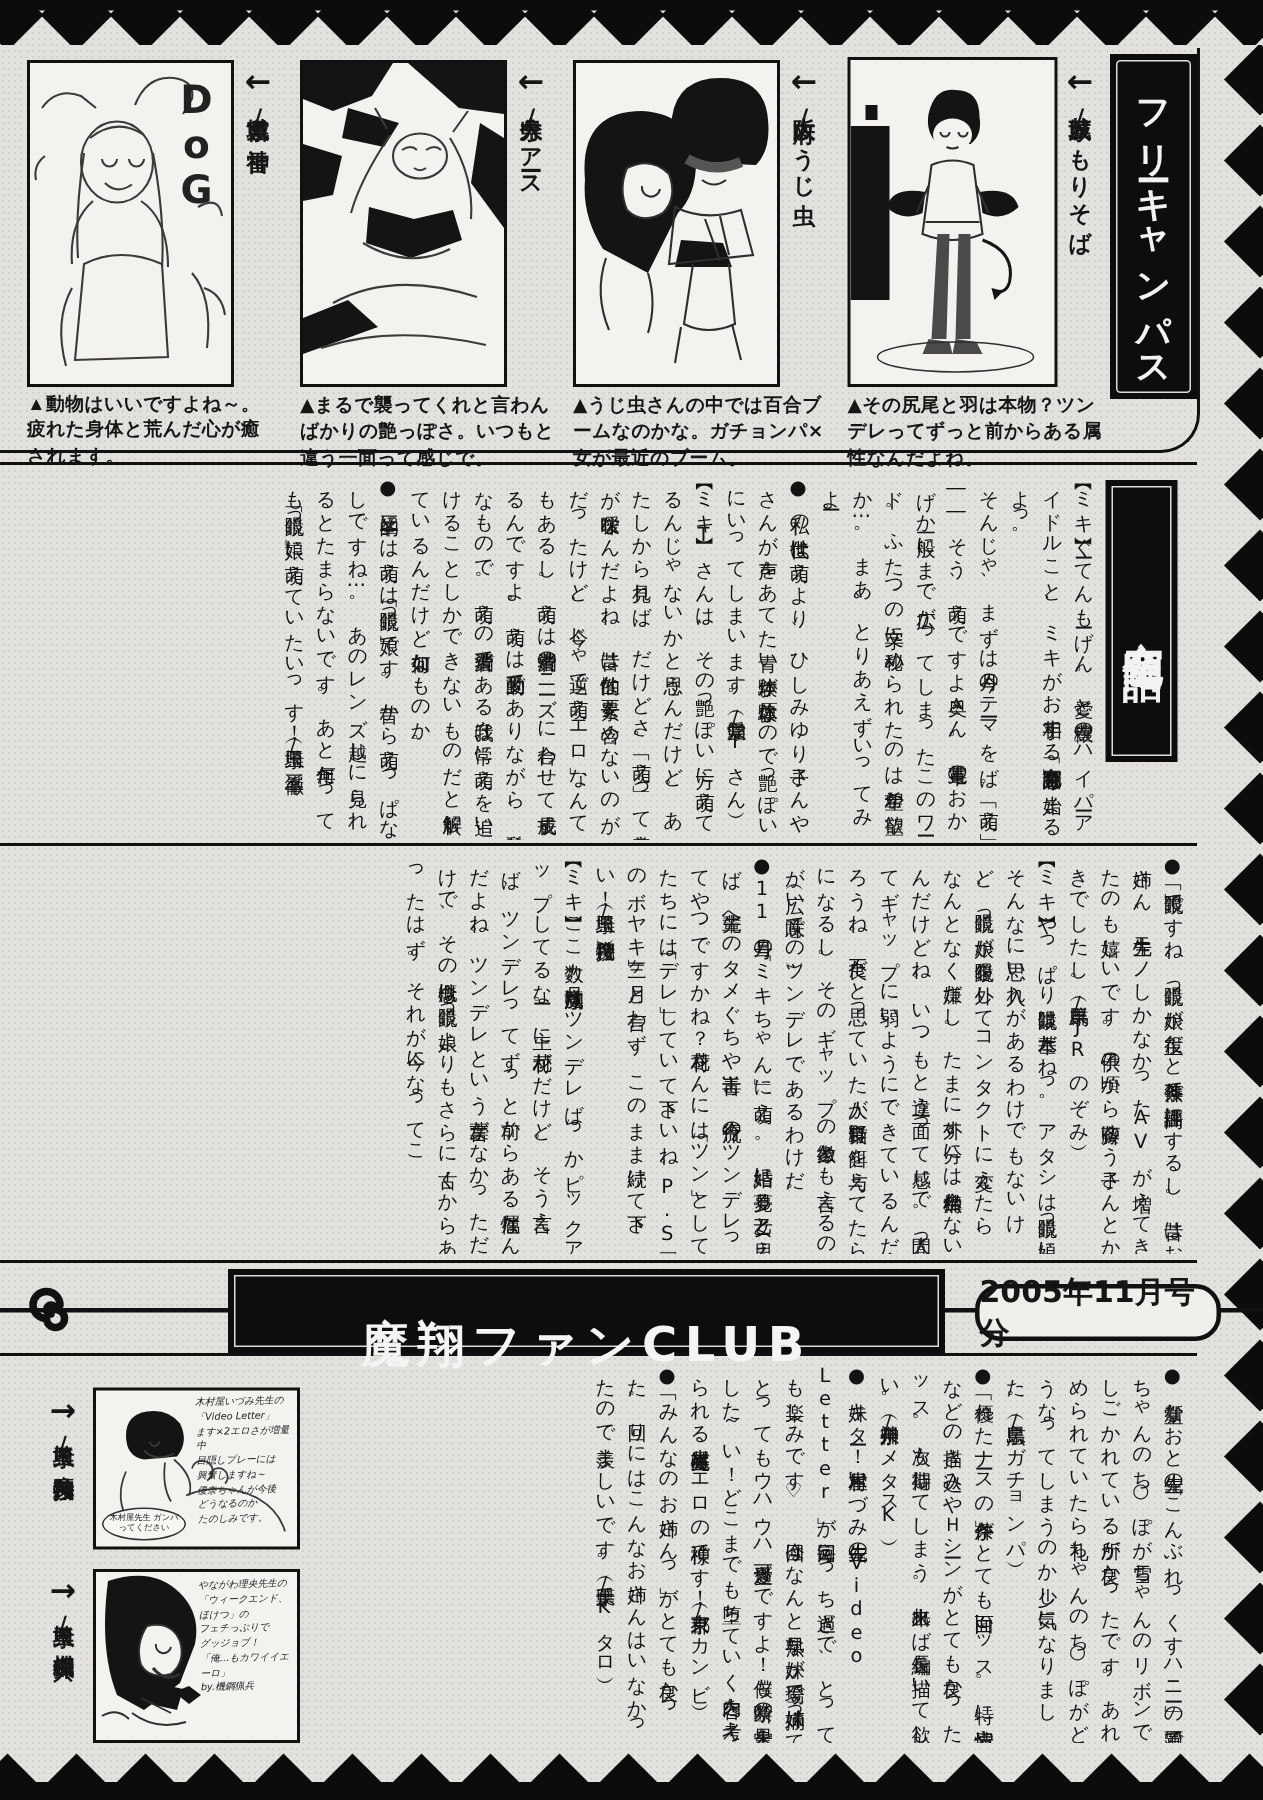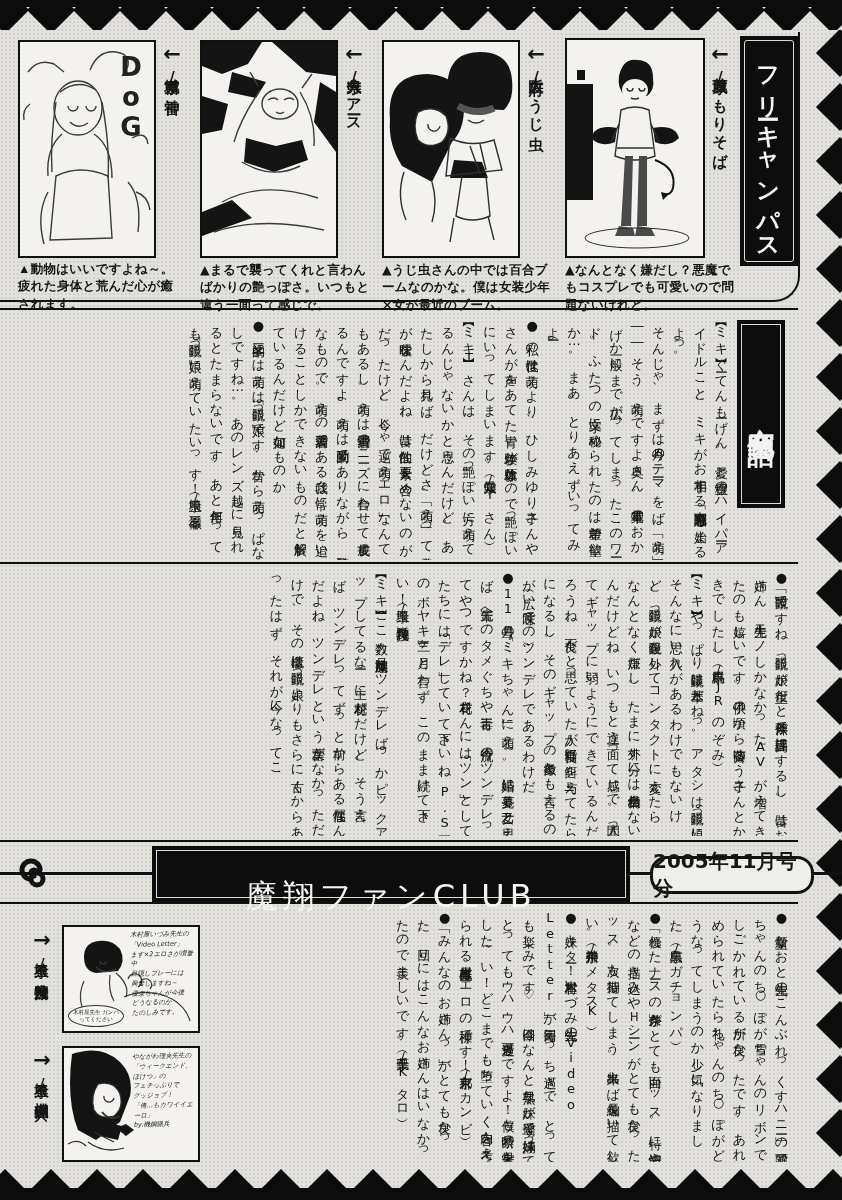--- a/index.html
+++ b/index.html
@@ -203,7 +203,7 @@
   <div class="credit" style="left:524px;top:42px;height:212px;">
     <span class="arr">←</span><span>大阪府/うじ虫</span>
   </div>
-  <div class="caption" style="left:382px;top:261px;width:170px;">▲うじ虫さんの中では百合ブームなのかな。僕は女装少年×女が最近のブーム。</div>
+  <div class="caption" style="left:382px;top:261px;width:170px;">▲うじ虫さんの中では百合ブームなのかな。ガチョンパ×女が最近のブーム。</div>
 
   <div class="panel-img" style="left:565px;top:38px;width:140px;height:220px;">
     <svg width="136" height="216" viewBox="0 0 136 216">

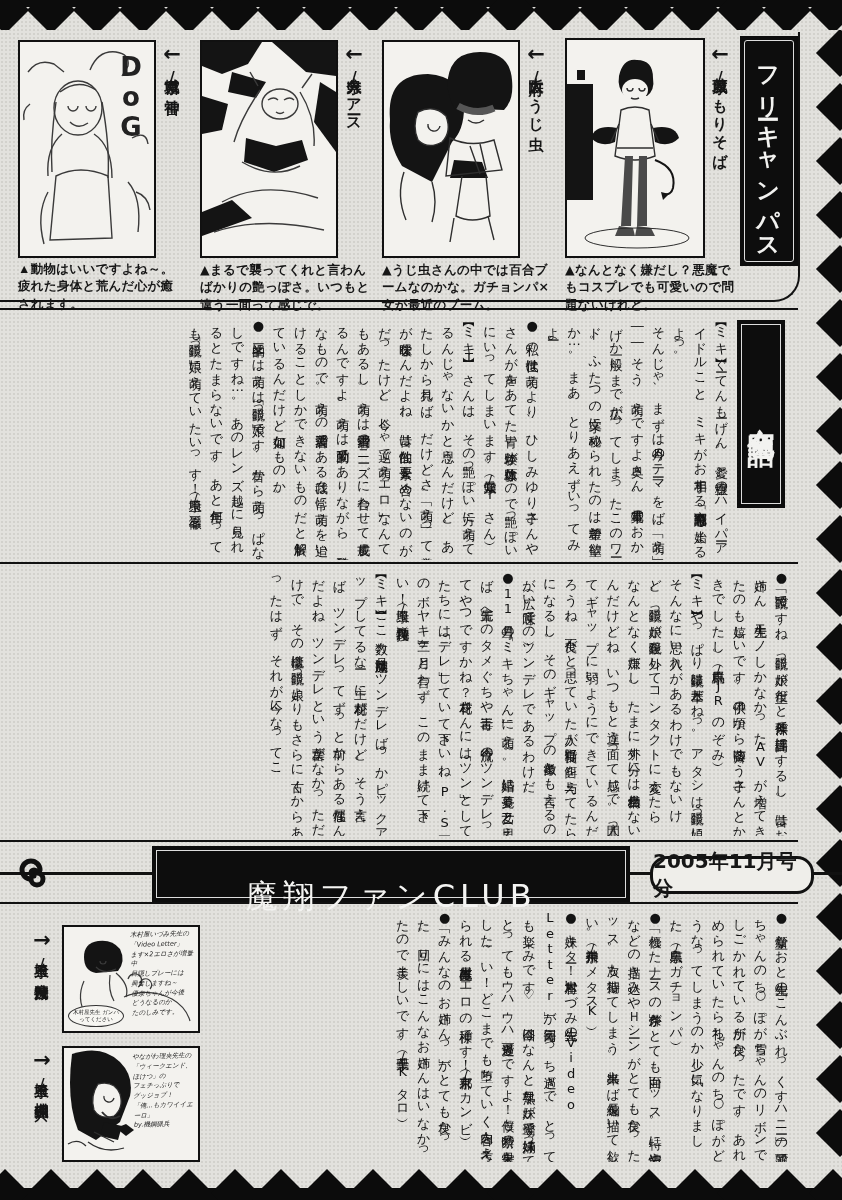--- a/index.html
+++ b/index.html
@@ -234,7 +234,7 @@
   <div class="credit" style="left:708px;top:42px;height:212px;">
     <span class="arr">←</span><span>茨城県/もりそば</span>
   </div>
-  <div class="caption" style="left:565px;top:261px;width:172px;">▲なんとなく嫌だし？悪魔でもコスプレでも可愛いので問題ないけれど。</div>
+  <div class="caption" style="left:565px;top:261px;width:172px;">▲その尻尾と羽は本物？ツンデレってずっと前からある属性なんだよね。</div>
 
   <div class="hline" style="top:308px;width:798px;"></div>
 

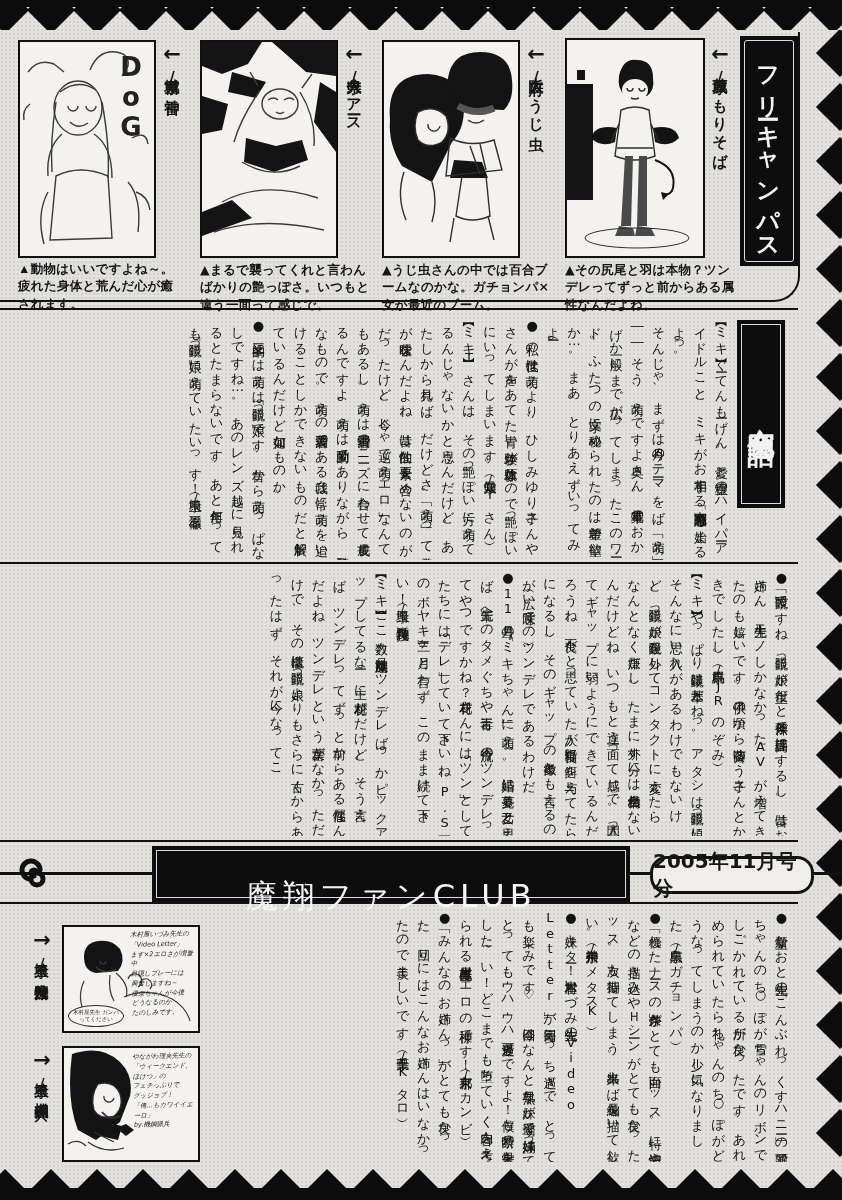--- a/index.html
+++ b/index.html
@@ -52,7 +52,7 @@
   .club-box{position:absolute;left:152px;top:846px;width:478px;height:56px;background:#0d0d0d;
     display:flex;align-items:center;justify-content:center;z-index:2;}
   .club-box .inner{position:absolute;inset:4px;border:1px solid #ddd;}
-  .club-box span{position:relative;color:#f4f4f2;font-weight:normal;font-size:32px;letter-spacing:5px;margin-top:46px;}
+  .club-box span{position:relative;color:#f4f4f2;font-weight:bold;font-size:32px;letter-spacing:5px;margin-top:46px;}
   .issue-box{position:absolute;left:650px;top:856px;width:164px;height:38px;background:#efeeea;
     border:3px solid #111;border-radius:17px;display:flex;align-items:center;justify-content:center;
     font-size:20px;font-weight:bold;z-index:2;}

